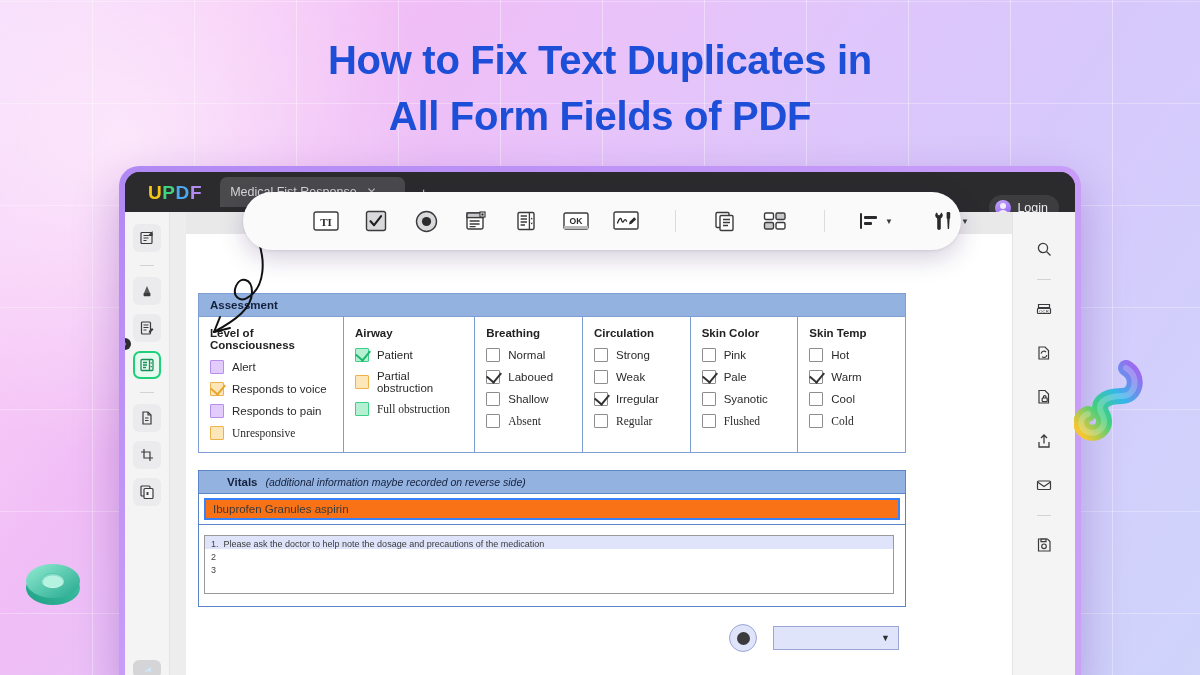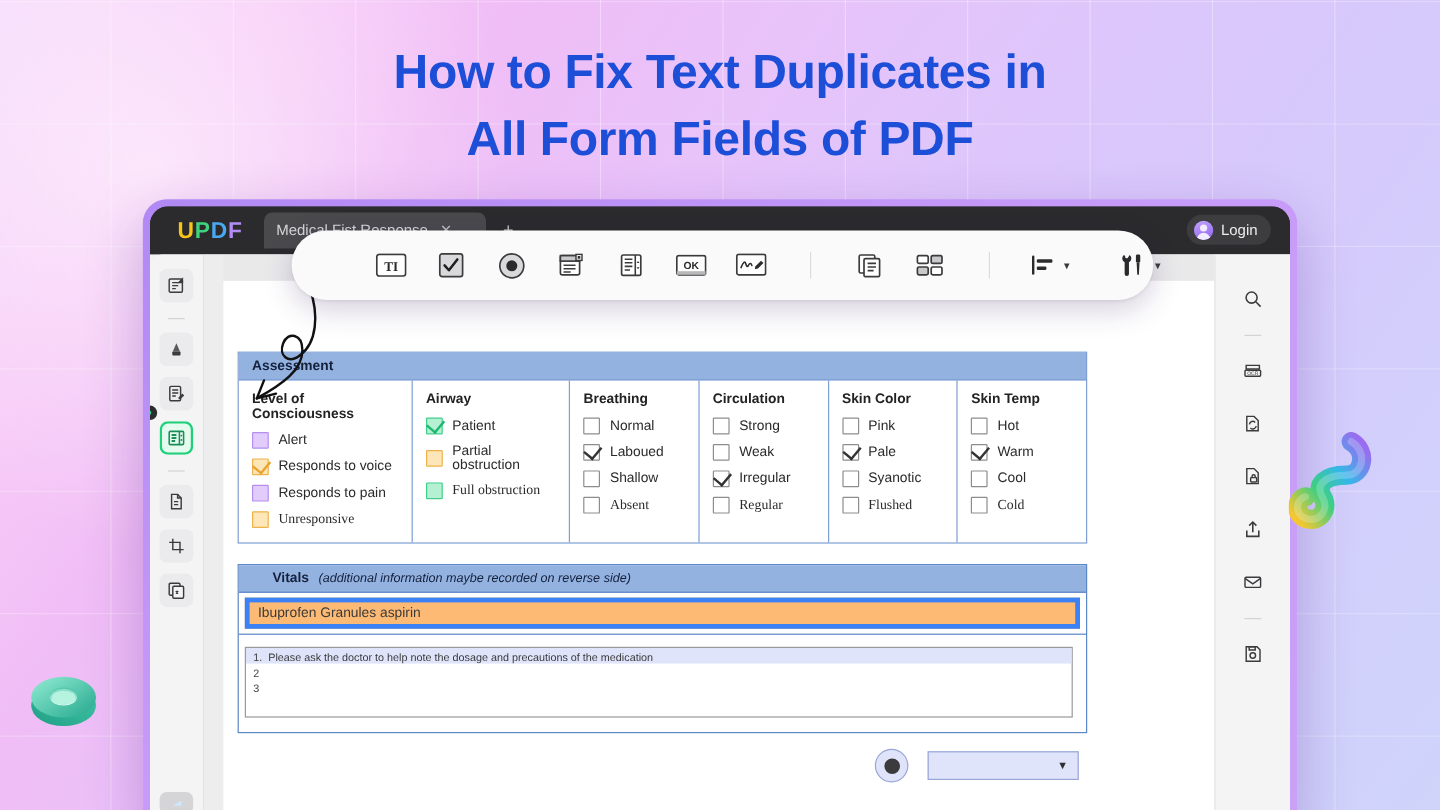--- a/index.html
+++ b/index.html
@@ -87,7 +87,7 @@
   .tab-add{ color:#c8c8ca; font-size:15px; margin-left:14px; }
 
   .login-btn{
-    position:absolute; right:16px; top:7px; height:25px;
+    position:absolute; right:16px; top:23px; height:25px;
     background:#3d3d40; border-radius:13px;
     display:flex; align-items:center; gap:6px; padding:0 11px 0 6px;
     color:#ececee; font-size:12.5px;

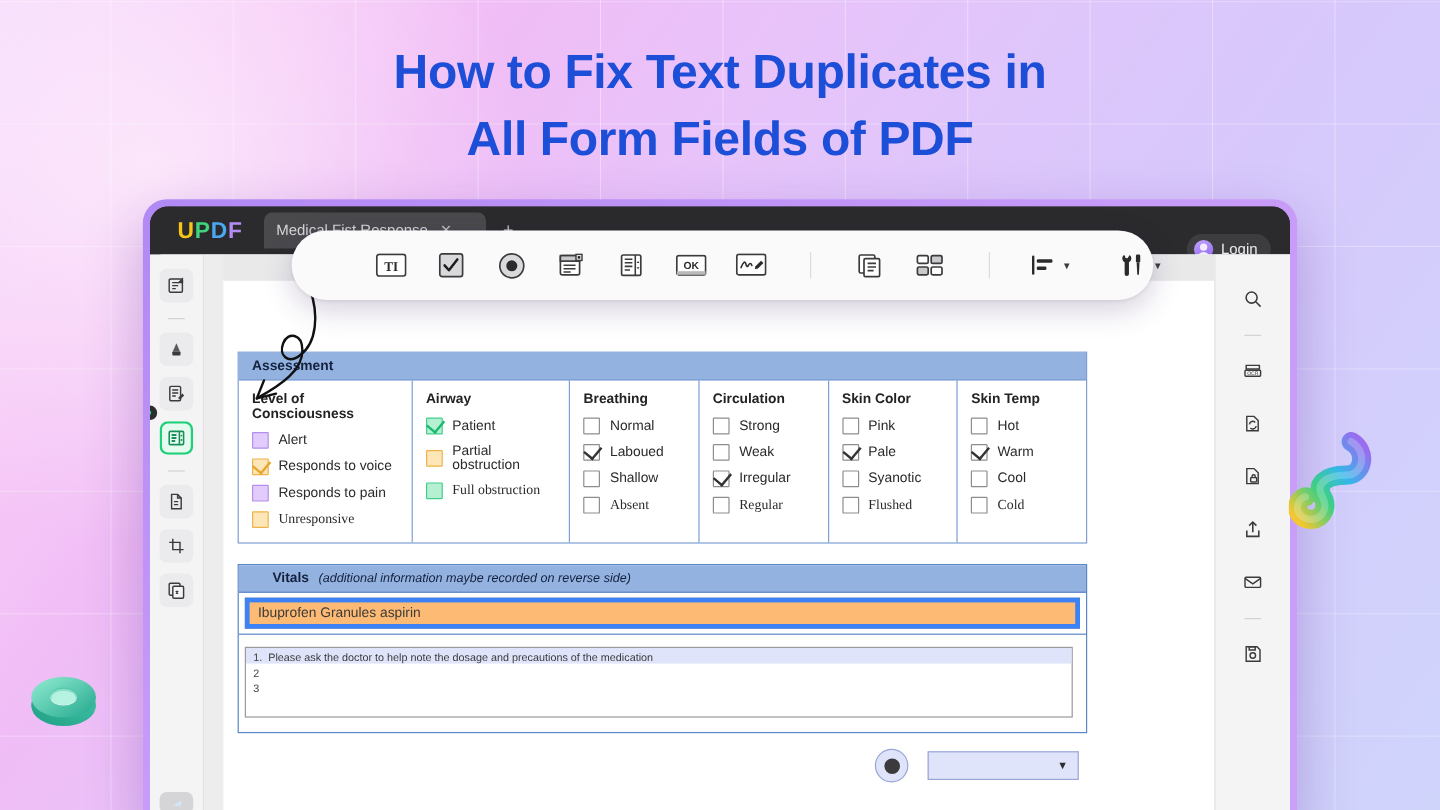--- a/index.html
+++ b/index.html
@@ -228,7 +228,7 @@
   }
   .vfield{ flex:1; padding:4px 5px; display:flex; align-items:center; }
   .vinput{
-    width:100%; background:#fdba74; border:4px solid #3b82f6;
+    width:100%; background:#f97316; border:2px solid #3b82f6;
     padding:3px 7px; font-size:11.5px; color:#3a3a3a;
   }
   .vrow.tall .vlabel{ align-items:flex-start; padding-top:10px; }

